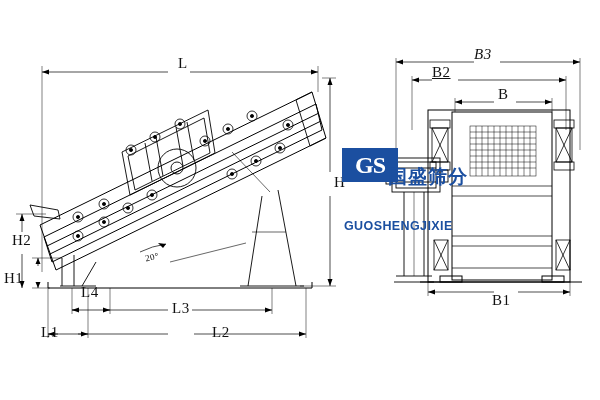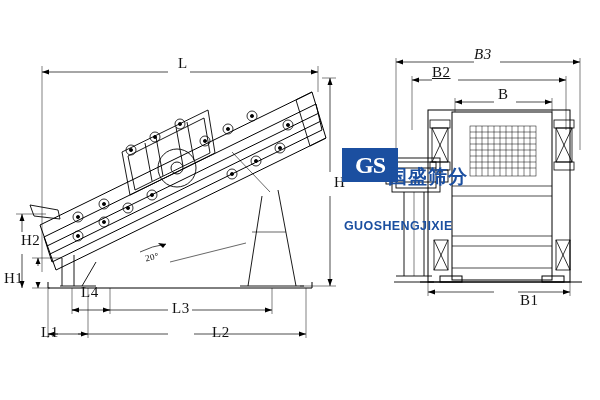--- a/index.html
+++ b/index.html
@@ -335,7 +335,7 @@
 
   <div class="dimlabel" style="left:178px;top:55px;">L</div>
   <div class="dimlabel" style="left:334px;top:174px;">H</div>
-  <div class="dimlabel" style="left:21px;top:232px;">H2</div>
+  <div class="dimlabel" style="left:12px;top:232px;">H2</div>
   <div class="dimlabel" style="left:4px;top:270px;text-align:right;">H1</div>
   <div class="dimlabel" style="left:81px;top:284px;">L4</div>
   <div class="dimlabel" style="left:172px;top:300px;">L3</div>

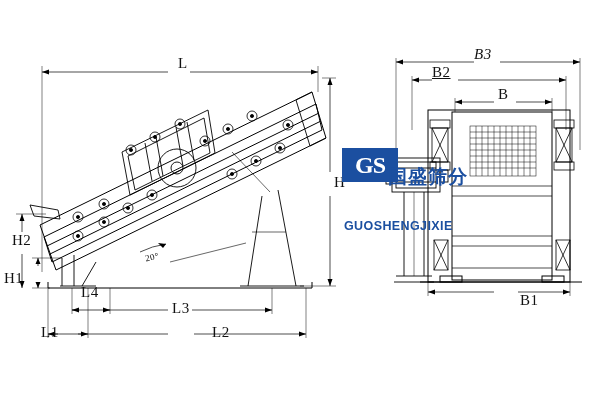--- a/index.html
+++ b/index.html
@@ -344,7 +344,7 @@
   <div class="dimlabel" style="left:474px;top:46px;font-style:italic;">B3</div>
   <div class="dimlabel" style="left:432px;top:64px;text-decoration:underline;">B2</div>
   <div class="dimlabel" style="left:498px;top:86px;">B</div>
-  <div class="dimlabel" style="left:520px;top:292px;text-align:right;">B1</div>
+  <div class="dimlabel" style="left:492px;top:292px;text-align:right;">B1</div>
 
   <div class="dimlabel" style="left:145px;top:252px;font-size:9px;transform:rotate(-14deg);">20°</div>
 

